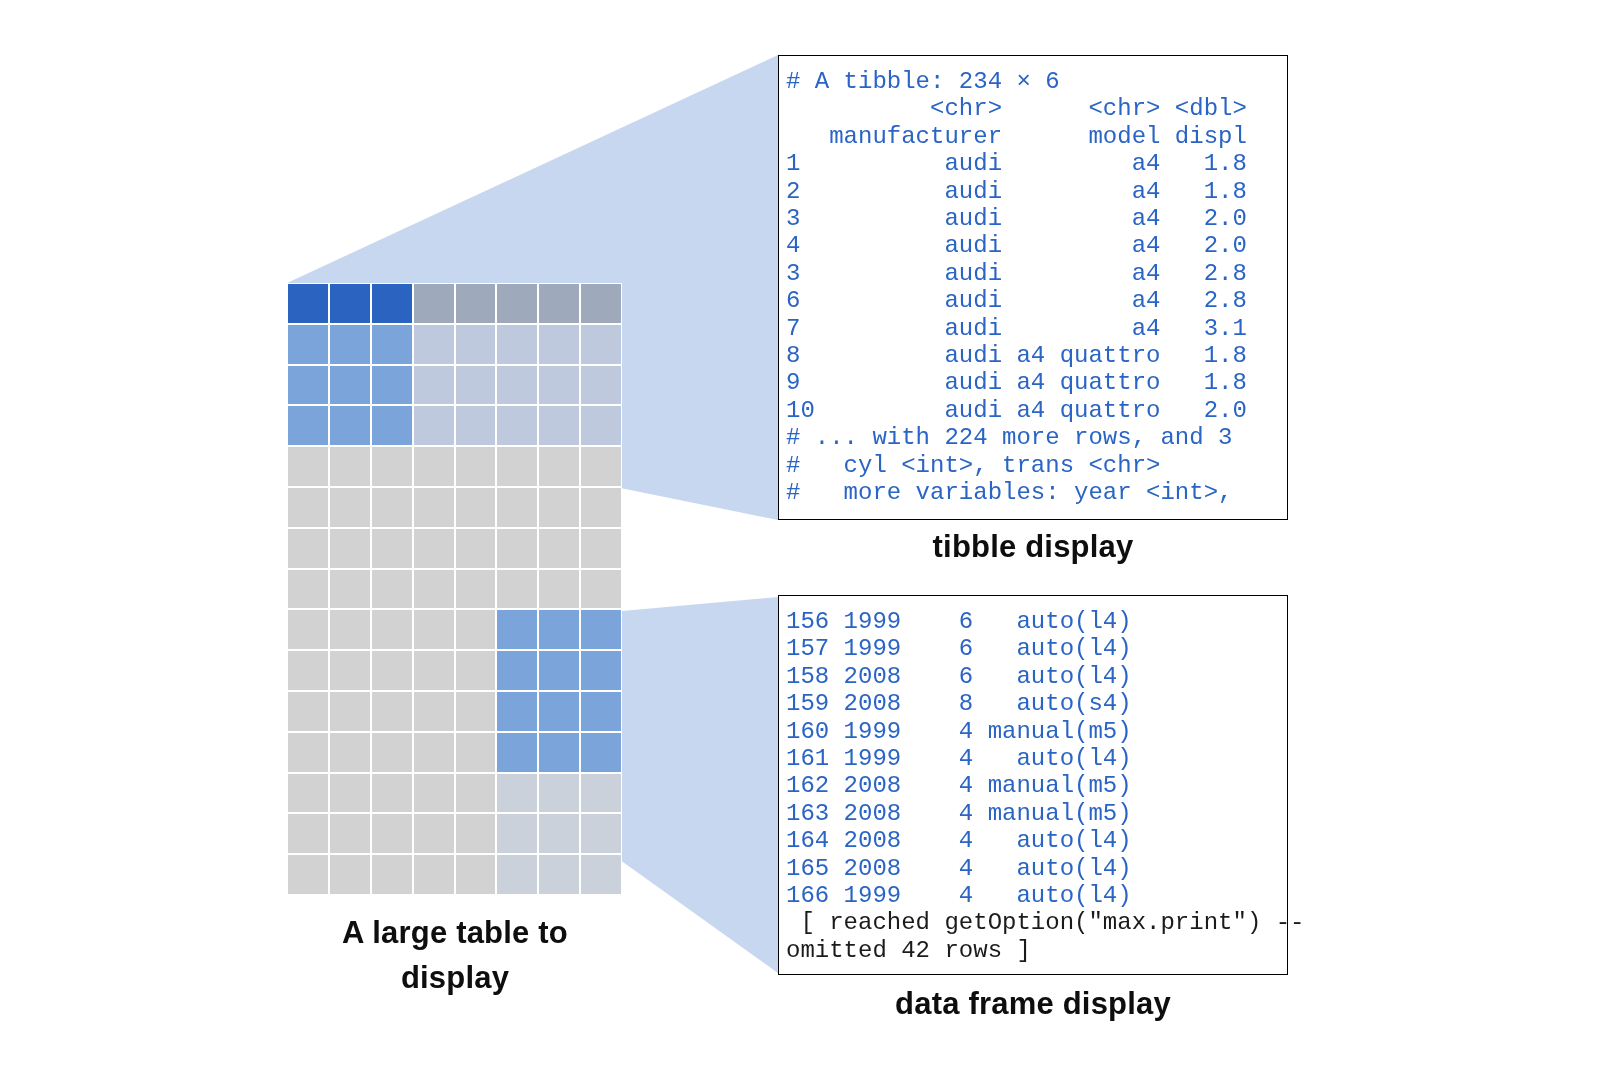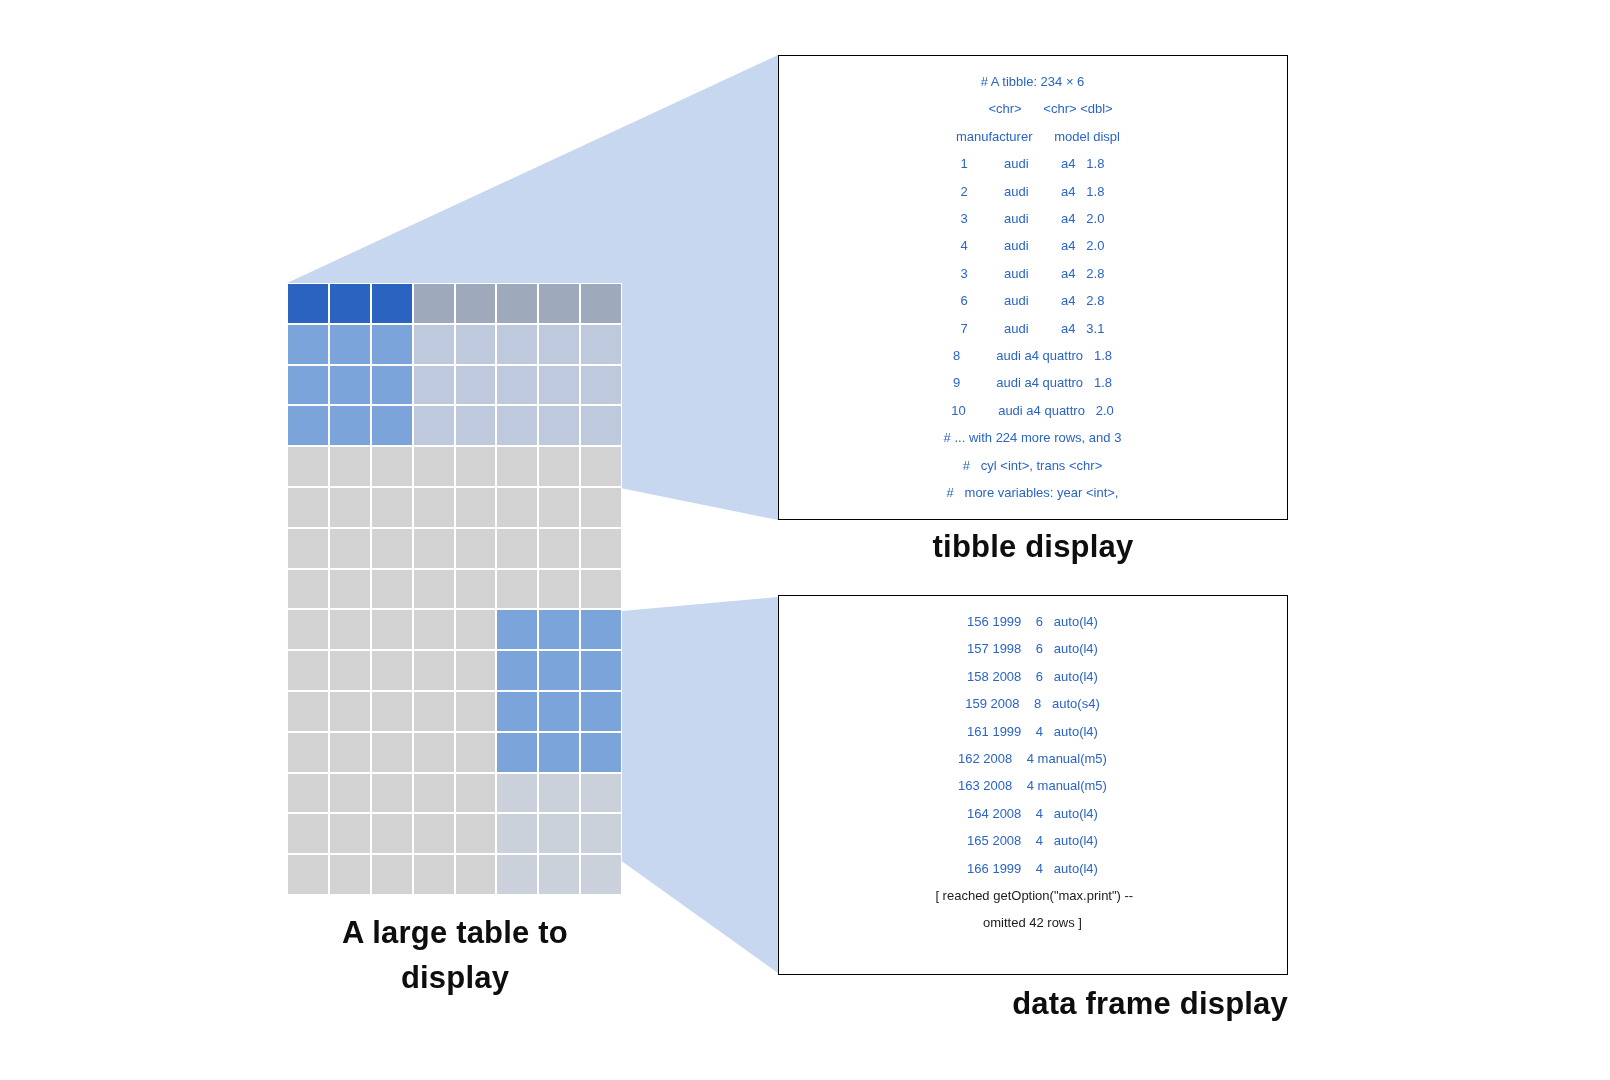--- a/index.html
+++ b/index.html
@@ -27,10 +27,9 @@
   .df-box     { top:595px; height:380px; }
 
   .code-line {
-    font-family:Liberation Sans, sans-serif;
-    font-size:13px; line-height:27.4px; white-space:pre;
+    font-family:Liberation Mono, monospace;
+    font-size:24px; line-height:27.4px; white-space:pre;
     color:#2a64c4;
-    text-align:center;
   }
   .code-line.black { color:#1b1b1b; }
 

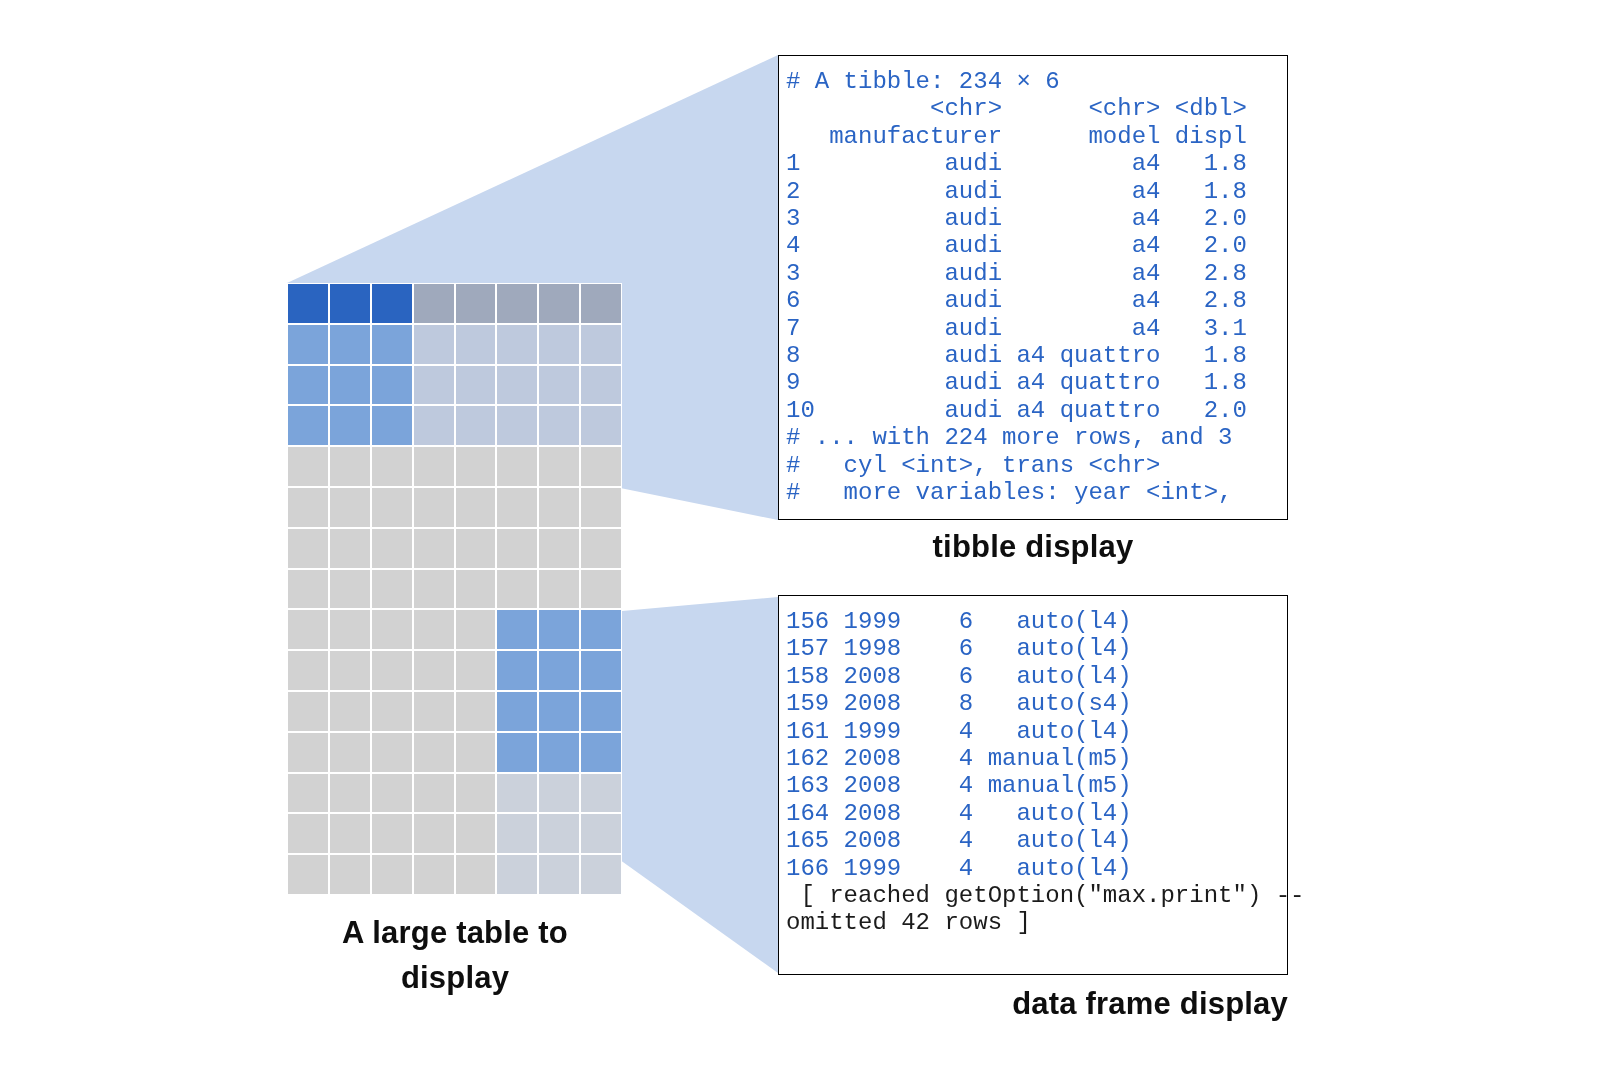--- a/index.html
+++ b/index.html
@@ -201,7 +201,7 @@
 
   <div class="codebox df-box" id="df-box">
       <div class="code-line">156 1999    6   auto(l4)</div>
-      <div class="code-line">157 1998    6   auto(l4)</div>
+      <div class="code-line">157 1999    6   auto(l4)</div>
       <div class="code-line">158 2008    6   auto(l4)</div>
       <div class="code-line">159 2008    8   auto(s4)</div>
       <div class="code-line">161 1999    4   auto(l4)</div>

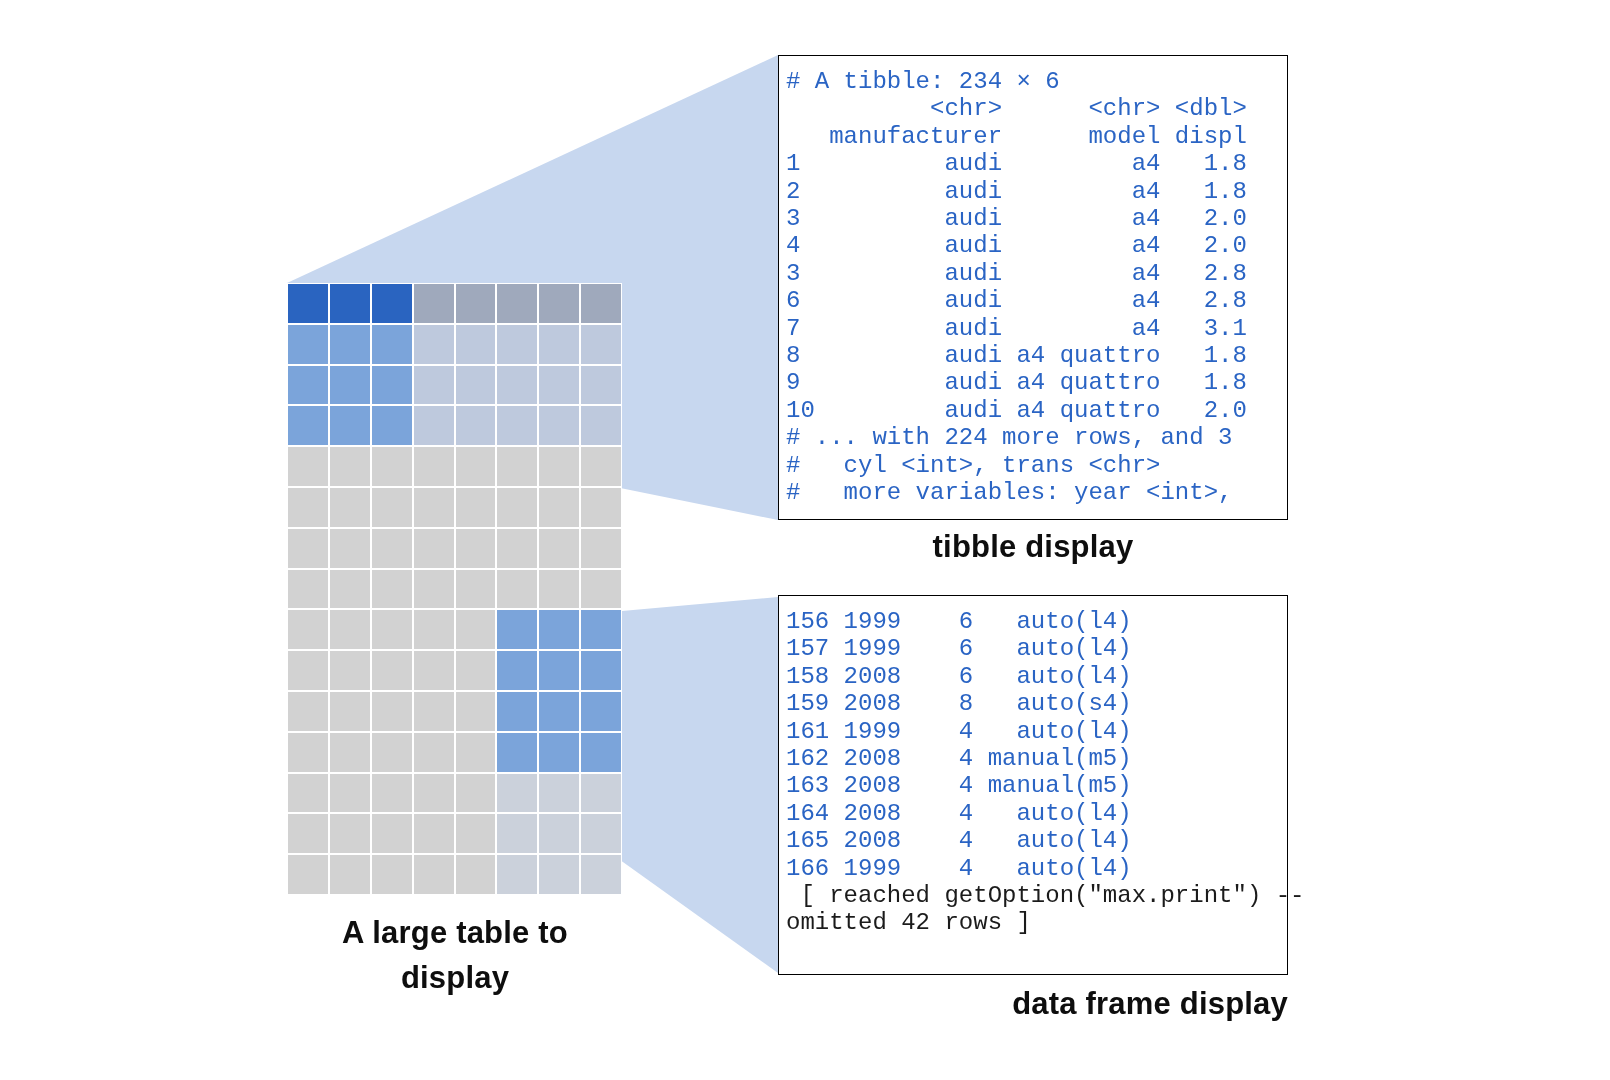--- a/index.html
+++ b/index.html
@@ -204,6 +204,7 @@
       <div class="code-line">157 1999    6   auto(l4)</div>
       <div class="code-line">158 2008    6   auto(l4)</div>
       <div class="code-line">159 2008    8   auto(s4)</div>
+      <div class="code-line">160 1999    4 manual(m5)</div>
       <div class="code-line">161 1999    4   auto(l4)</div>
       <div class="code-line">162 2008    4 manual(m5)</div>
       <div class="code-line">163 2008    4 manual(m5)</div>

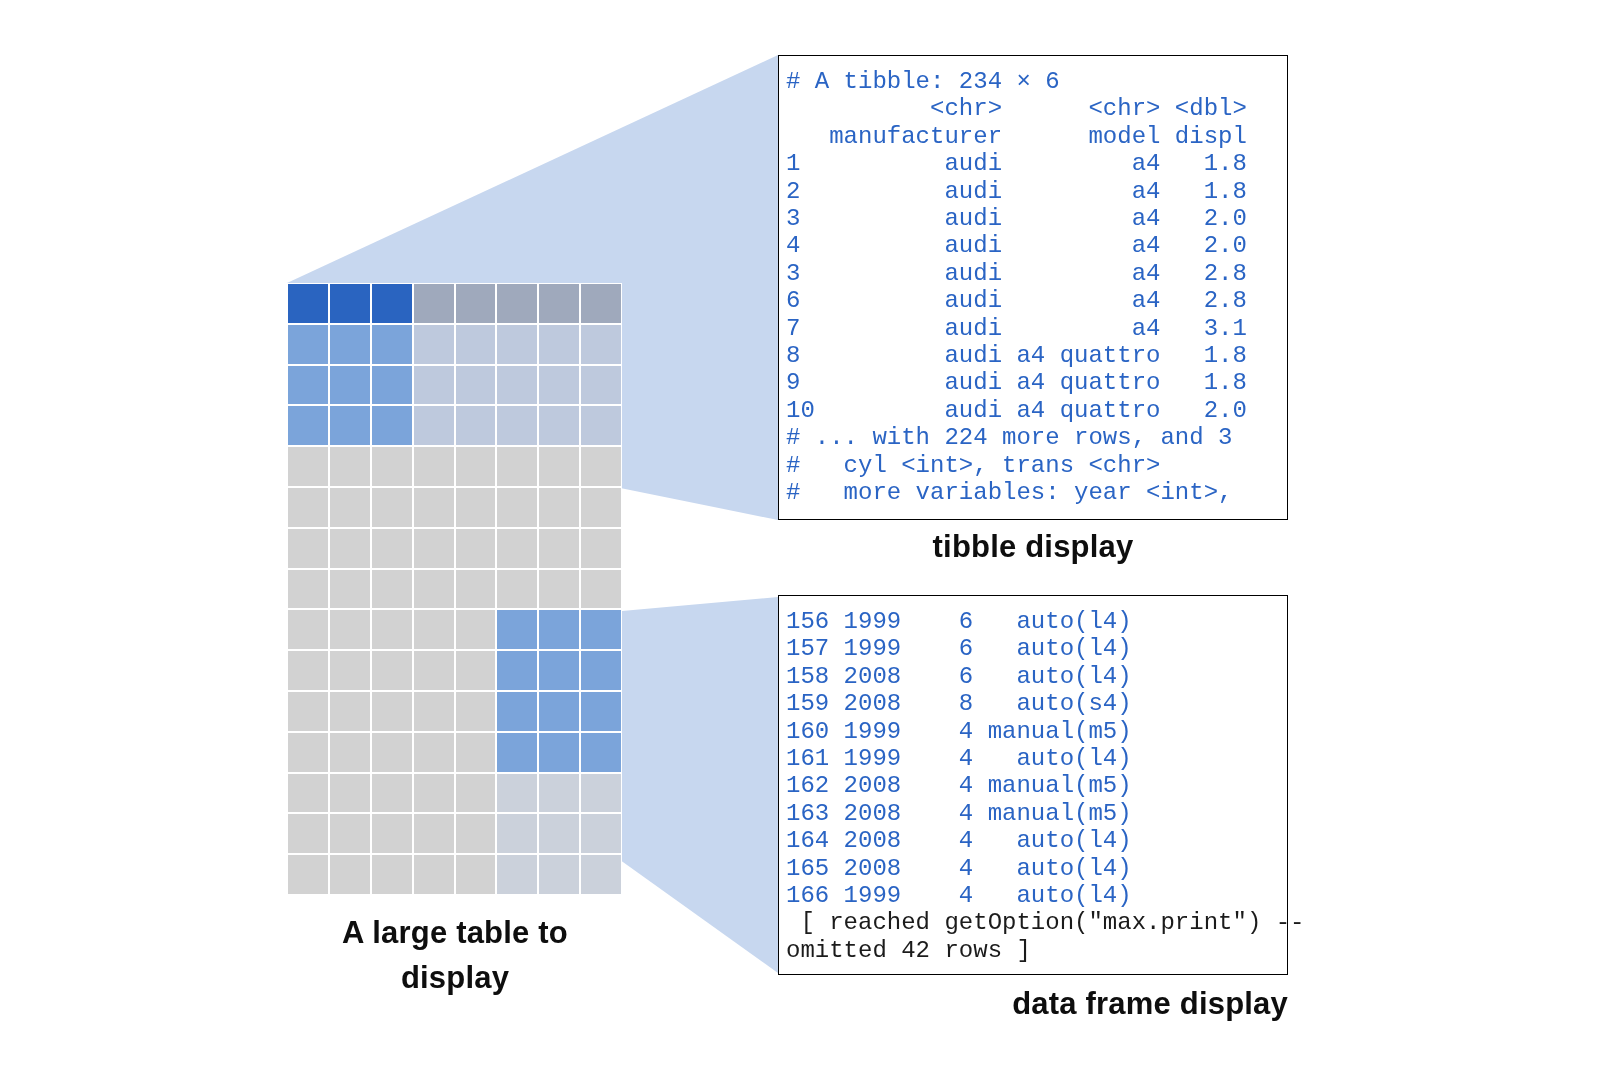--- a/index.html
+++ b/index.html
@@ -38,7 +38,7 @@
     text-align:center; z-index:2; letter-spacing:0.2px;
   }
   .tibble-caption { left:778px; top:529px; width:510px; }
-  .df-caption     { left:778px; top:986px; width:510px;text-align:right; }
+  .df-caption     { left:778px; top:986px; width:510px; }
   .table-caption  { left:240px; top:910px; width:430px; line-height:45px; }
 </style>
 </head>

